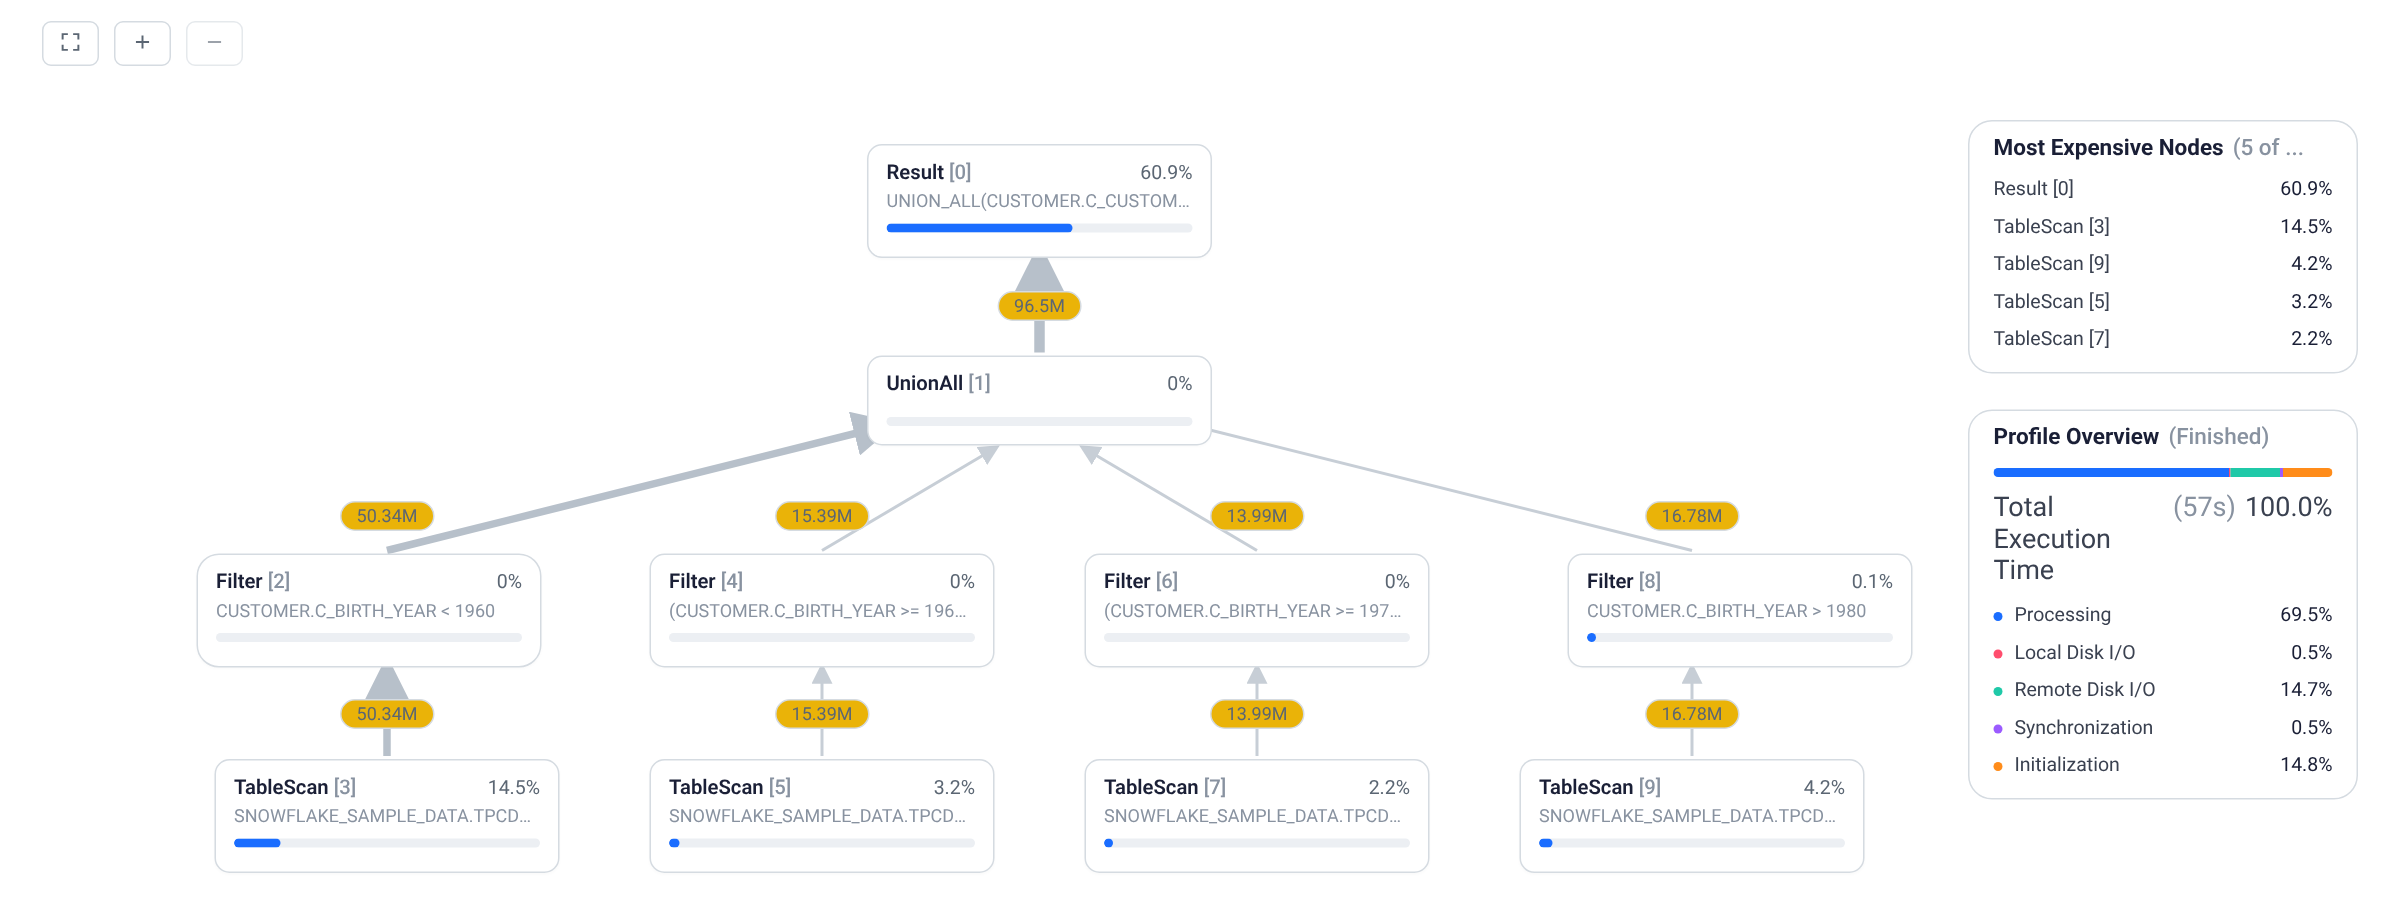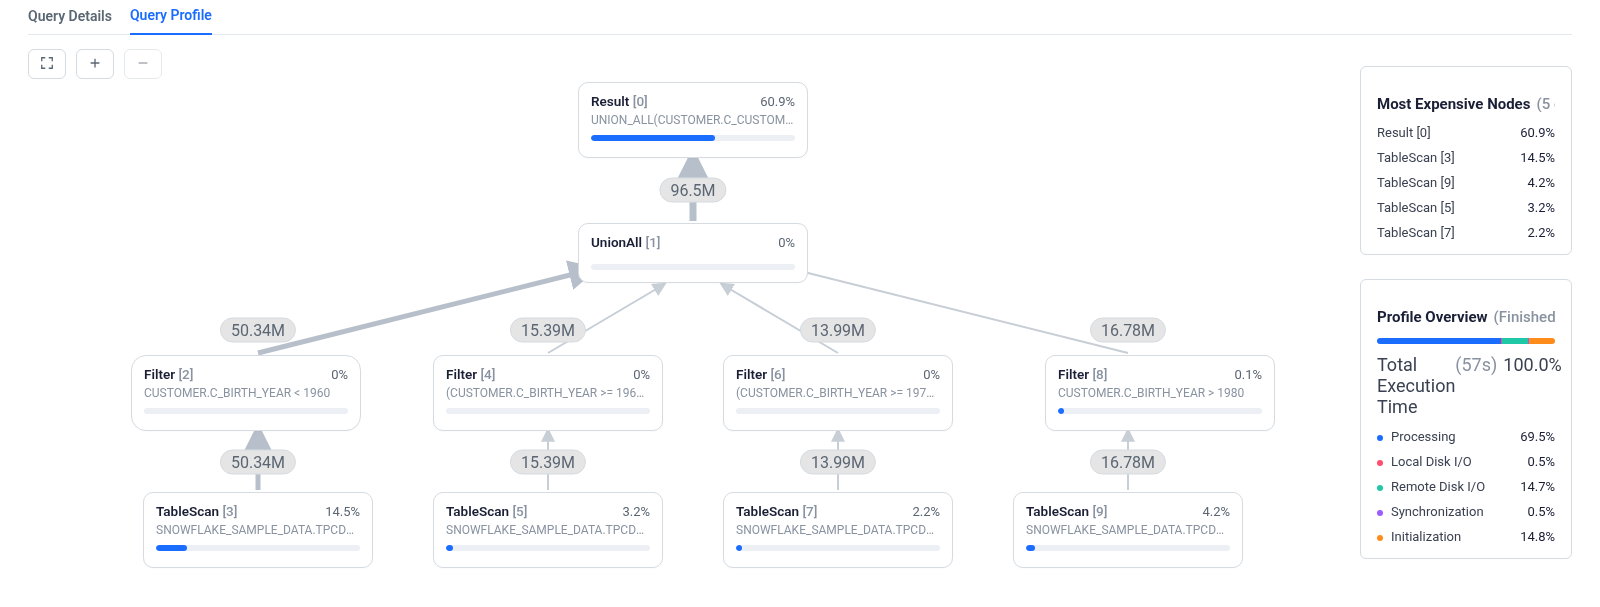--- a/index.html
+++ b/index.html
@@ -85,10 +85,6 @@
 
 <div class="page">
 
-  <div class="tabs">
-    <div class="tab">Query Details</div>
-    <div class="tab active">Query Profile</div>
-  </div>
 
   <div class="toolbar">
     <button class="icon-btn">

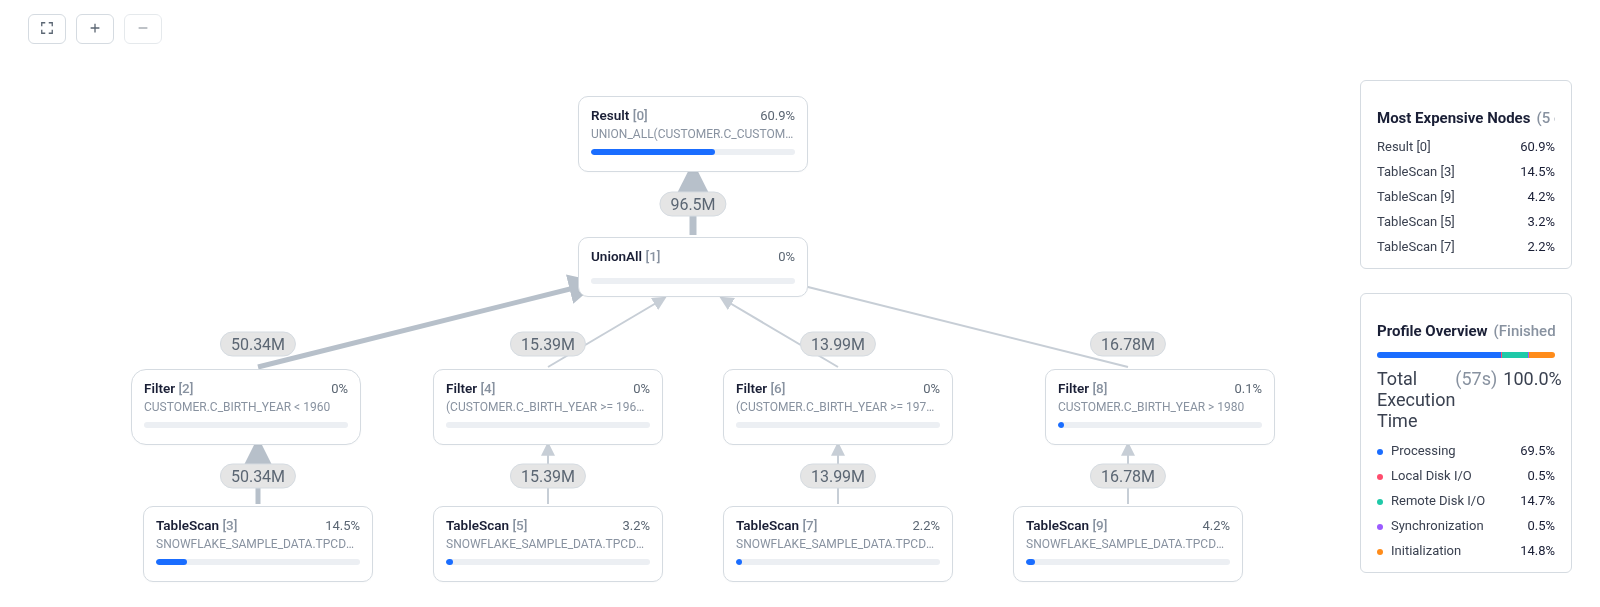--- a/index.html
+++ b/index.html
@@ -68,7 +68,7 @@
     position:absolute; right:28px; top:66px; width:260px;
     display:flex; flex-direction:column; gap:24px;
   }
-  .panel { border:1px solid #d5dbe1; border-radius:6px; padding:28px 16px 14px;margin-left:48px; }
+  .panel { border:1px solid #d5dbe1; border-radius:16px; padding:8px 16px 14px; }
   .panel-title { font-size:15px; font-weight:700; color:#1a1f36; display:flex; align-items:baseline; gap:6px; white-space:nowrap; overflow:hidden; }
   .panel-title .muted { color:#8892a0; font-weight:500; }
   .kv-list { margin-top:12px; display:flex; flex-direction:column; gap:10px; }

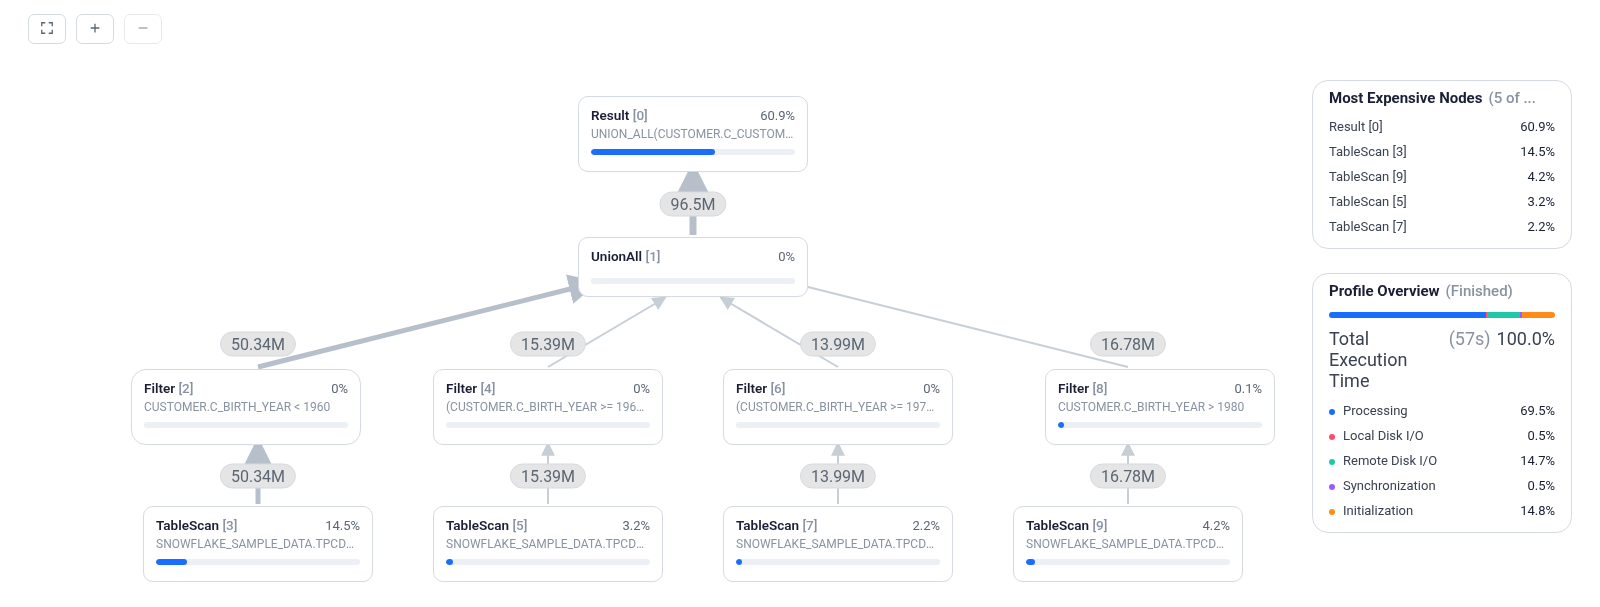--- a/index.html
+++ b/index.html
@@ -60,8 +60,8 @@
   svg.edges { position:absolute; left:0; top:0; width:100%; height:100%; pointer-events:none; }
   .edge-badge {
     position:absolute; transform:translate(-50%,-50%);
-    border:1px solid #d5dbe1; border-radius:999px; background:#e5e5e5;
-    font-size:16px; color:#5b6673; padding:2px 10px; white-space:nowrap;
+    border:1px solid #d5dbe1; border-radius:999px; background:#eab308;
+    font-size:12px; color:#5b6673; padding:2px 10px; white-space:nowrap;
   }
   
   .side {

